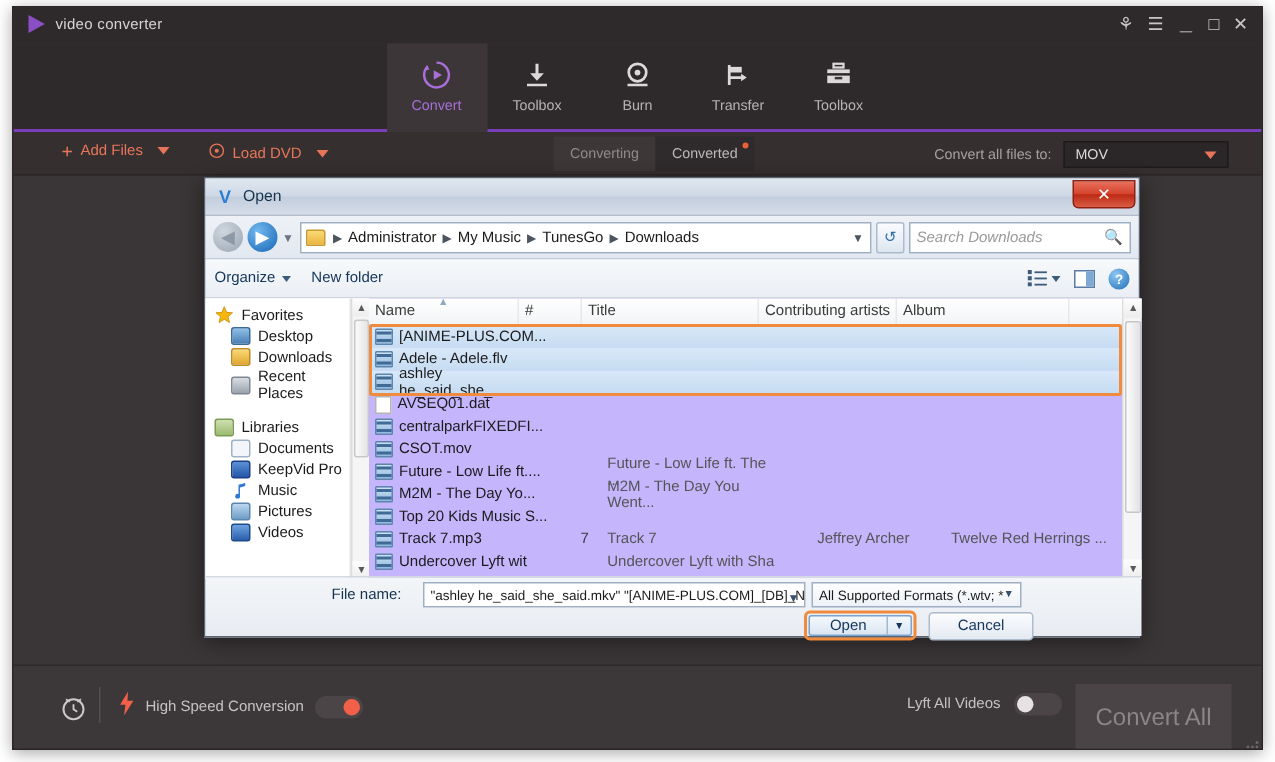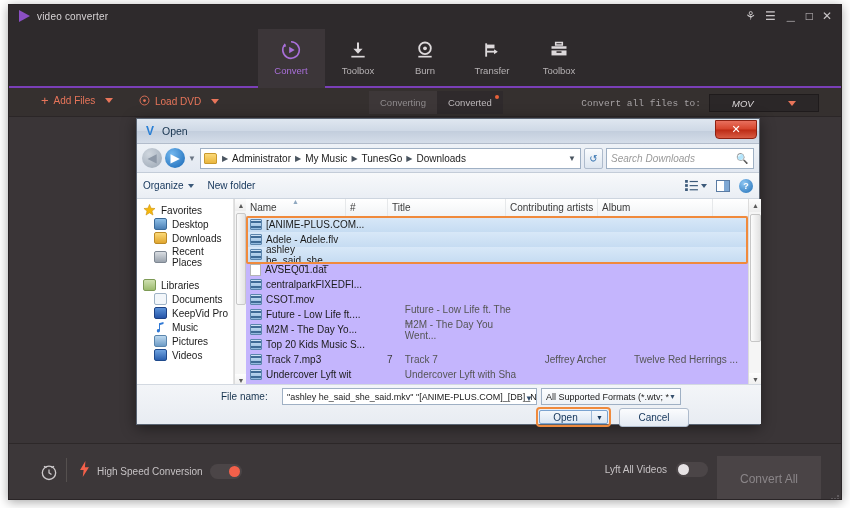--- a/index.html
+++ b/index.html
@@ -101,7 +101,7 @@
     position: absolute; right: 22px; top: 6px;
     display: flex; align-items: center; gap: 8px;
   }
-  #convert-to .ct-label { color: #a5a1a3; font-size: 9.5px; font-family: Liberation Mono, monospace; }
+  #convert-to .ct-label { color: #a5a1a3; font-size: 9.5px; }
   #format-select {
     width: 110px; height: 18px; background: #2b2728;
     border: 1px solid #1f1b1c;

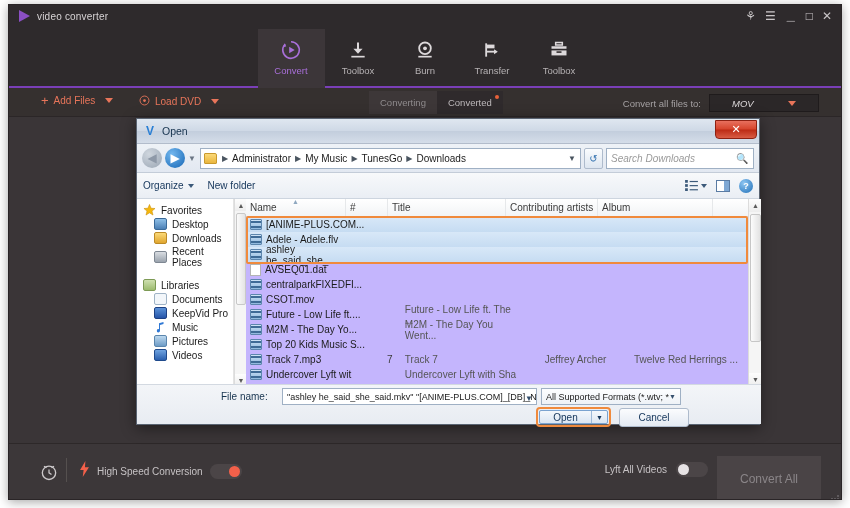--- a/index.html
+++ b/index.html
@@ -106,7 +106,7 @@
     width: 110px; height: 18px; background: #2b2728;
     border: 1px solid #1f1b1c;
     display: flex; align-items: center; justify-content: space-between;
-    padding: 0 22px; color: #ddd9db; font-size: 9.5px; font-style: italic;
+    padding: 0 7px; color: #ddd9db; font-size: 9.5px;
   }
 
   

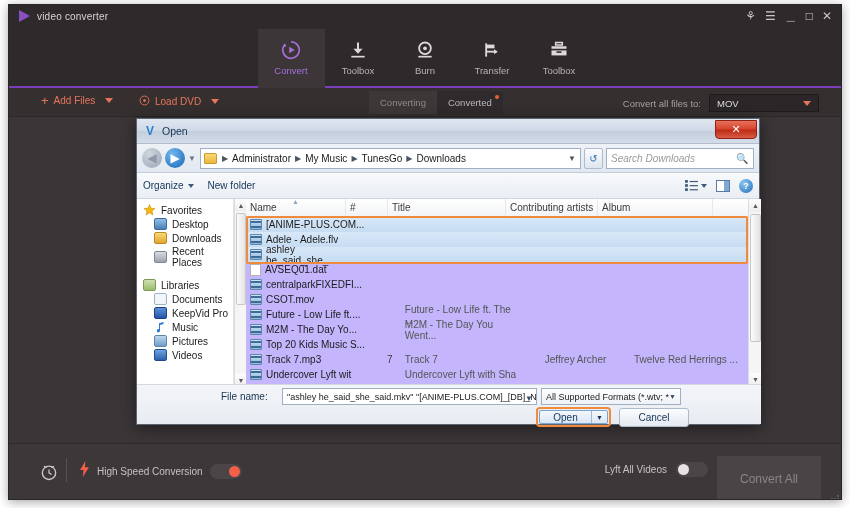--- a/index.html
+++ b/index.html
@@ -143,7 +143,7 @@
     width: 104px; height: 45px;
     background: #4a4446; color: #8a8588;
     display: flex; align-items: center; justify-content: center;
-    font-size: 12px;
+    font-size: 16px;
   }
   #resize-grip { position: absolute; right: 3px; bottom: 2px; width: 10px; height: 10px; opacity: .5; }
 

